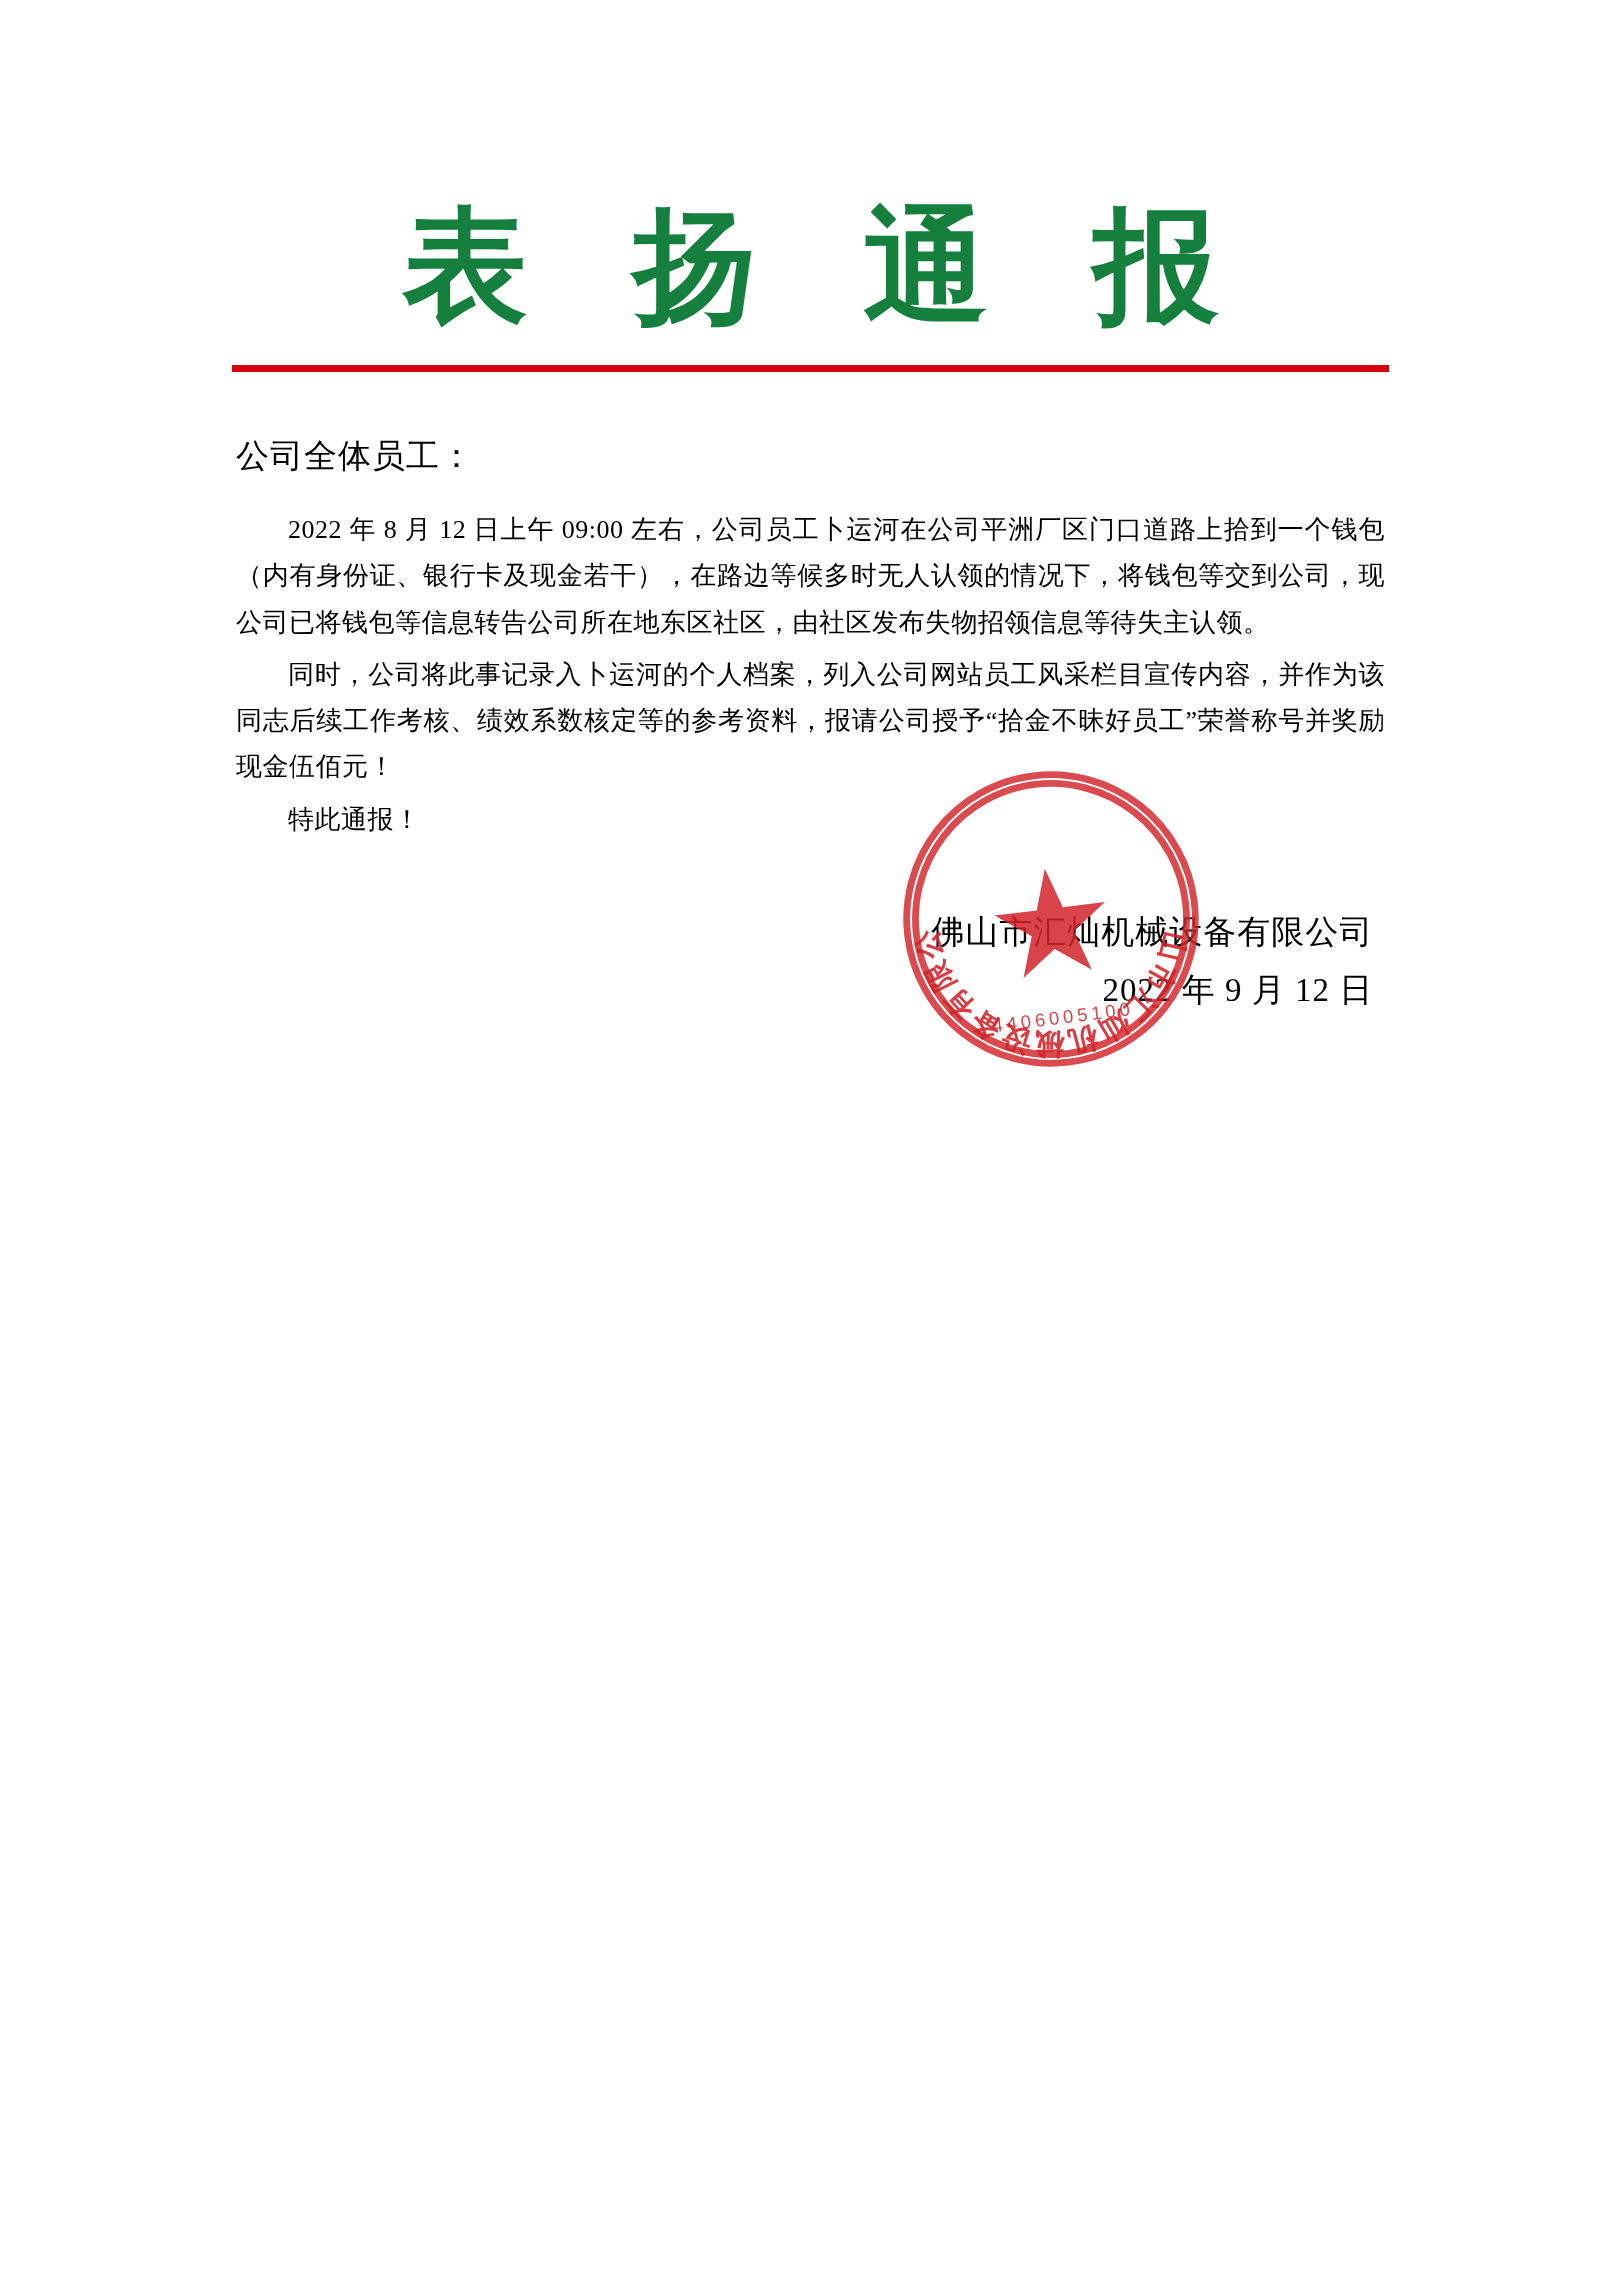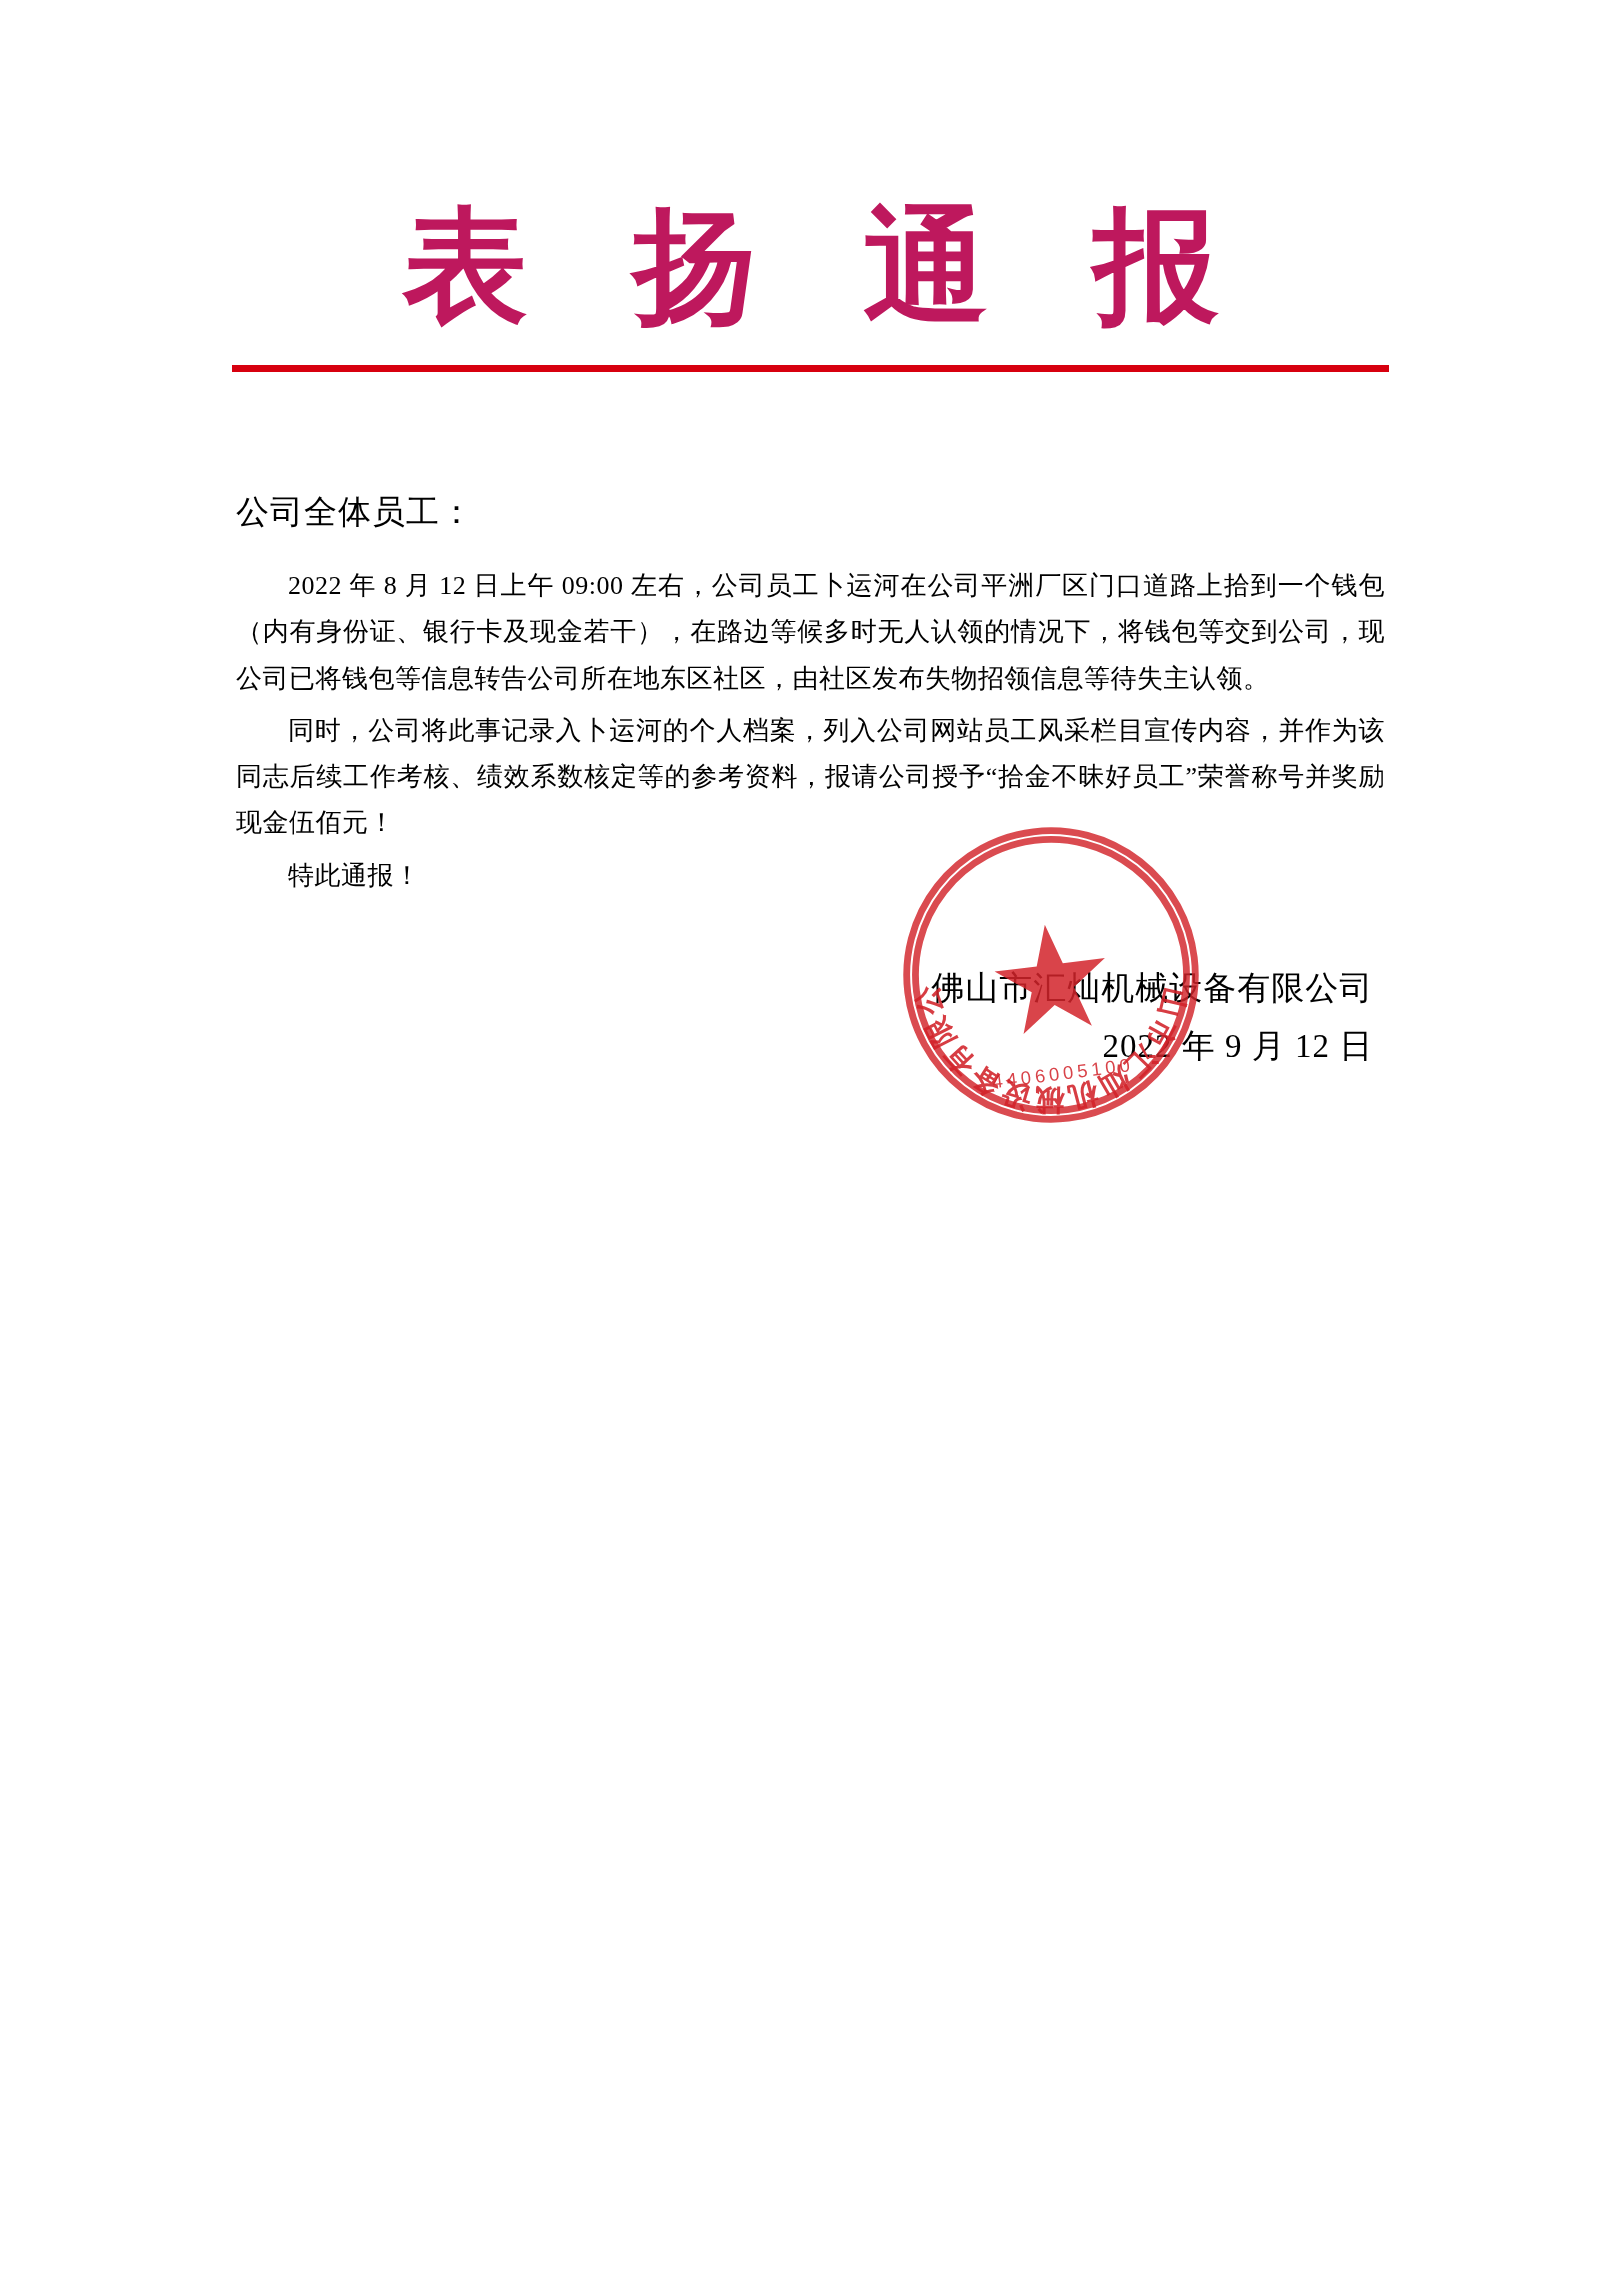--- a/index.html
+++ b/index.html
@@ -28,7 +28,7 @@
   .doc-title {
     font-family: "Liberation Serif", "DejaVu Serif", serif;
     font-weight: bold;
-    color: #be185d;
+    color: #15803d;
     font-size: 125px;
     line-height: 1.15;
     letter-spacing: 37px;

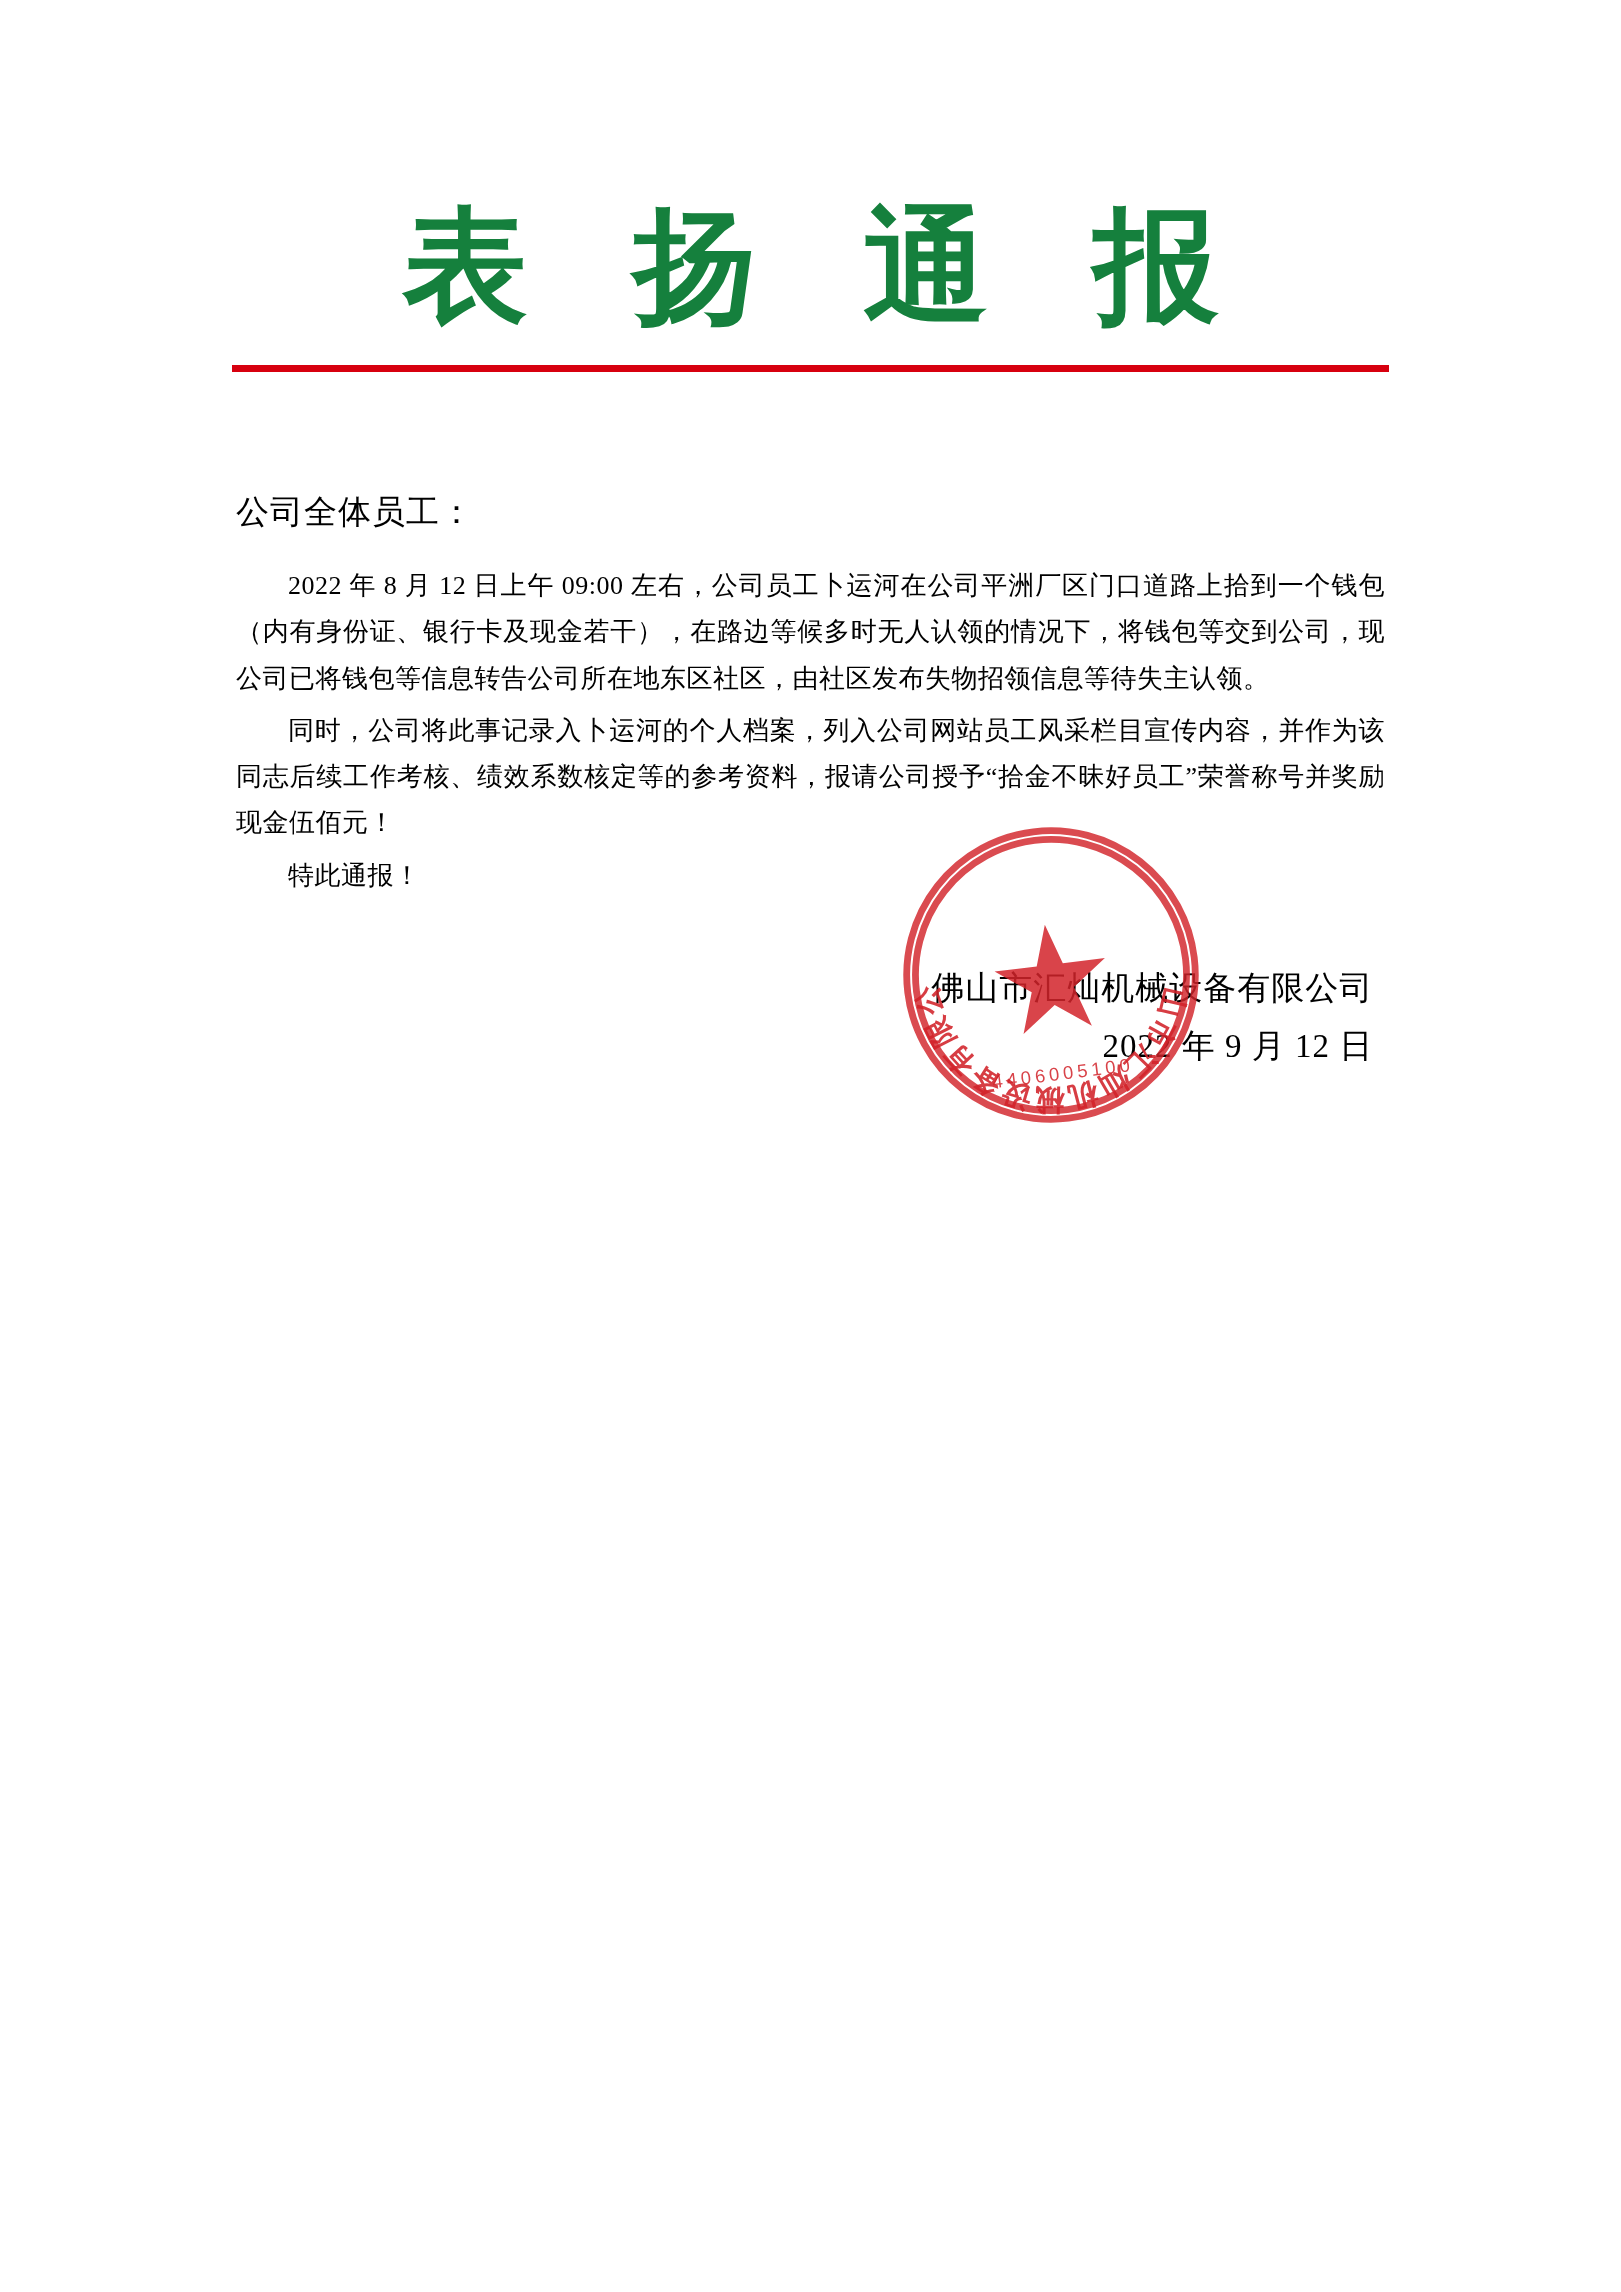--- a/index.html
+++ b/index.html
@@ -44,7 +44,7 @@
   }
   
   .body-wrap {
-    margin: 116px auto 0 auto;
+    margin: 60px auto 0 auto;
     width: 1149px;
   }
   .salutation {

